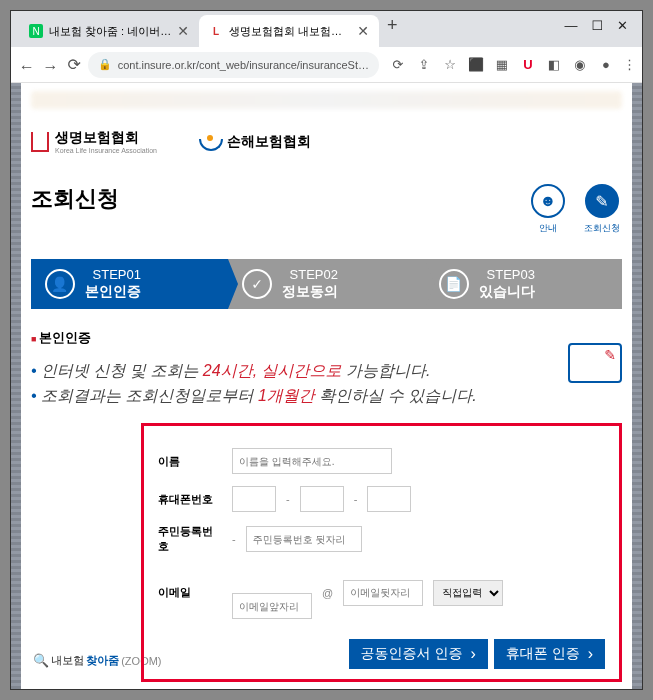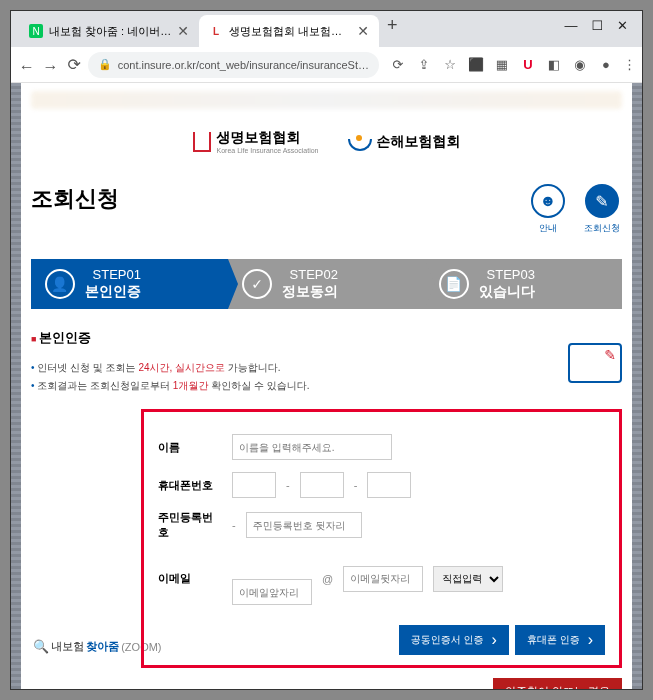--- a/index.html
+++ b/index.html
@@ -29,7 +29,7 @@
 .building-strip.right { left: auto; right: 0; }
 .page { padding: 0 20px 20px; }
 .blur-row { height: 18px; background: linear-gradient(90deg,#f3e7d4,#e8e8e8,#f3e7d4); filter: blur(2px); margin: 8px 0 10px; border-radius: 4px; opacity: 0.5; }
-.logos { display: flex; align-items: center; justify-content: center; gap: 30px; padding: 10px 0 20px; }
+.logos { display: flex; align-items: center; gap: 42px; padding: 10px 0 20px; }
 .logo { display: flex; align-items: center; gap: 6px; font-size: 14px; font-weight: bold; }
 .logo-mark1 { width: 18px; height: 20px; border: 2px solid #cf2030; border-top: none; position: relative; }
 .logo-sub { font-size: 7px; color: #888; display: block; font-weight: normal; }

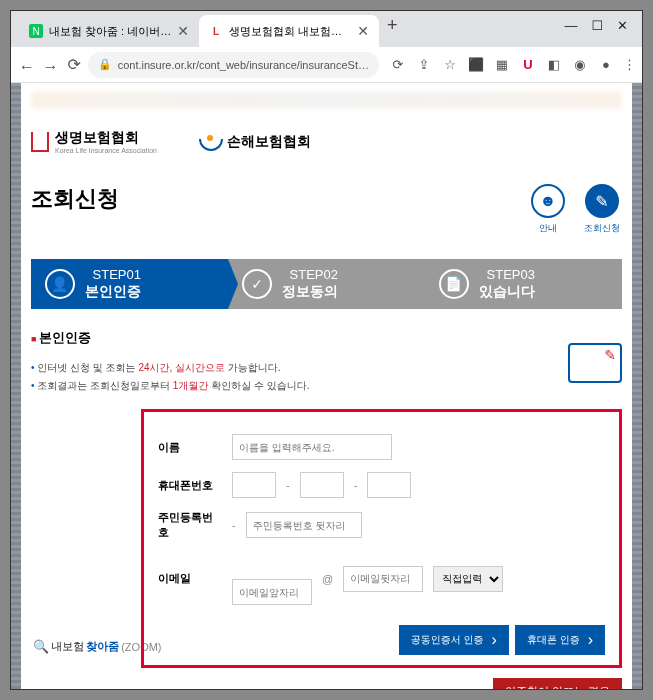--- a/index.html
+++ b/index.html
@@ -57,7 +57,7 @@
 .step-text b { font-size: 14px; }
 .section-title { font-size: 13px; font-weight: bold; padding: 6px 0; }
 .section-title::before { content: '■ '; color: #cf2030; font-size: 9px; }
-.notes { font-size: 10px; color: #444; padding: 6px 0 14px; }
+.notes { font-size: 16px; color: #444; padding: 6px 0 14px; font-style: italic; }
 .notes li { list-style: none; padding: 2px 0; }
 .notes li::before { content: '• '; color: #0057a8; }
 .notes .hl { color: #cf2030; }

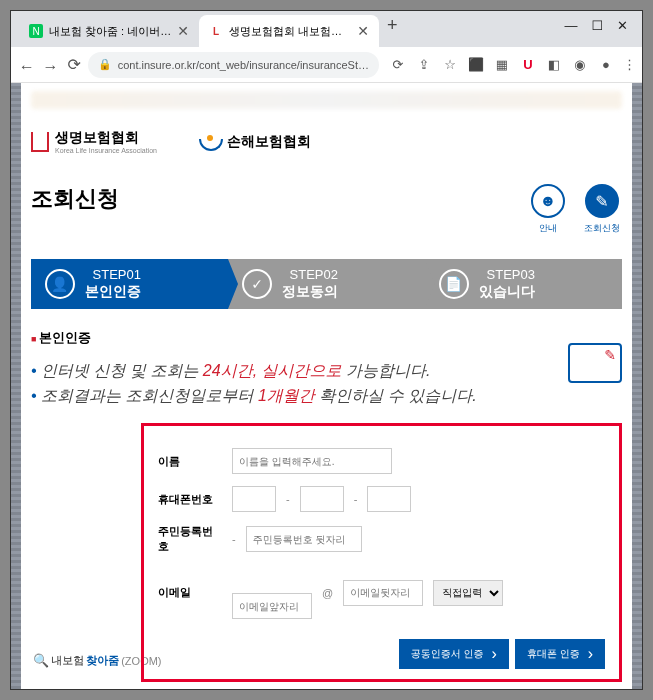--- a/index.html
+++ b/index.html
@@ -75,7 +75,7 @@
 .zoom-link { position: absolute; left: -108px; bottom: 14px; font-size: 11px; color: #0057a8; display: flex; align-items: center; gap: 2px; }
 .zoom-link .mag { font-size: 13px; }
 .auth-btns { display: flex; justify-content: flex-end; gap: 6px; margin-top: 14px; }
-.auth-btn { background: #0057a8; color: #fff; border: none; height: 30px; padding: 0 12px; font-size: 10px; display: flex; align-items: center; gap: 8px; cursor: pointer; }
+.auth-btn { background: #0057a8; color: #fff; border: none; height: 30px; padding: 0 12px; font-size: 14px; display: flex; align-items: center; gap: 8px; cursor: pointer; }
 .auth-btn::after { content: '›'; font-size: 16px; }
 .popup-note { background: #b71c1c; color: #fff; font-size: 11px; padding: 6px 12px; float: right; margin-top: 10px; cursor: pointer; }
 .footer { clear: both; text-align: center; font-size: 9px; color: #888; background: #f7f7f7; padding: 6px; margin-top: 20px; }

